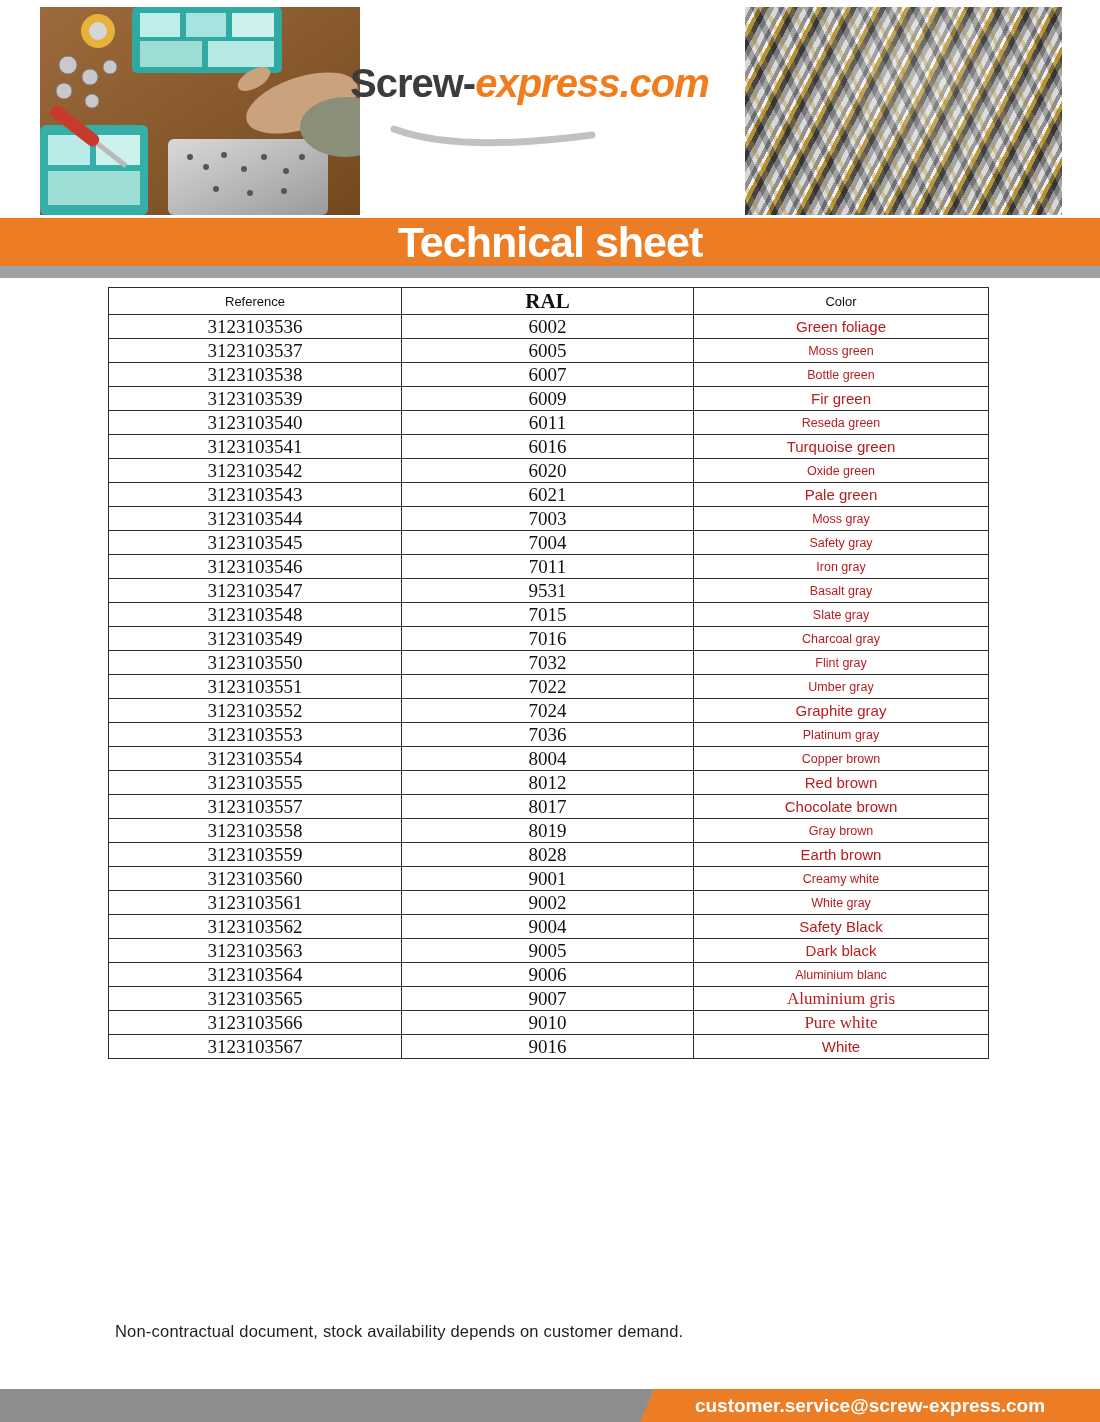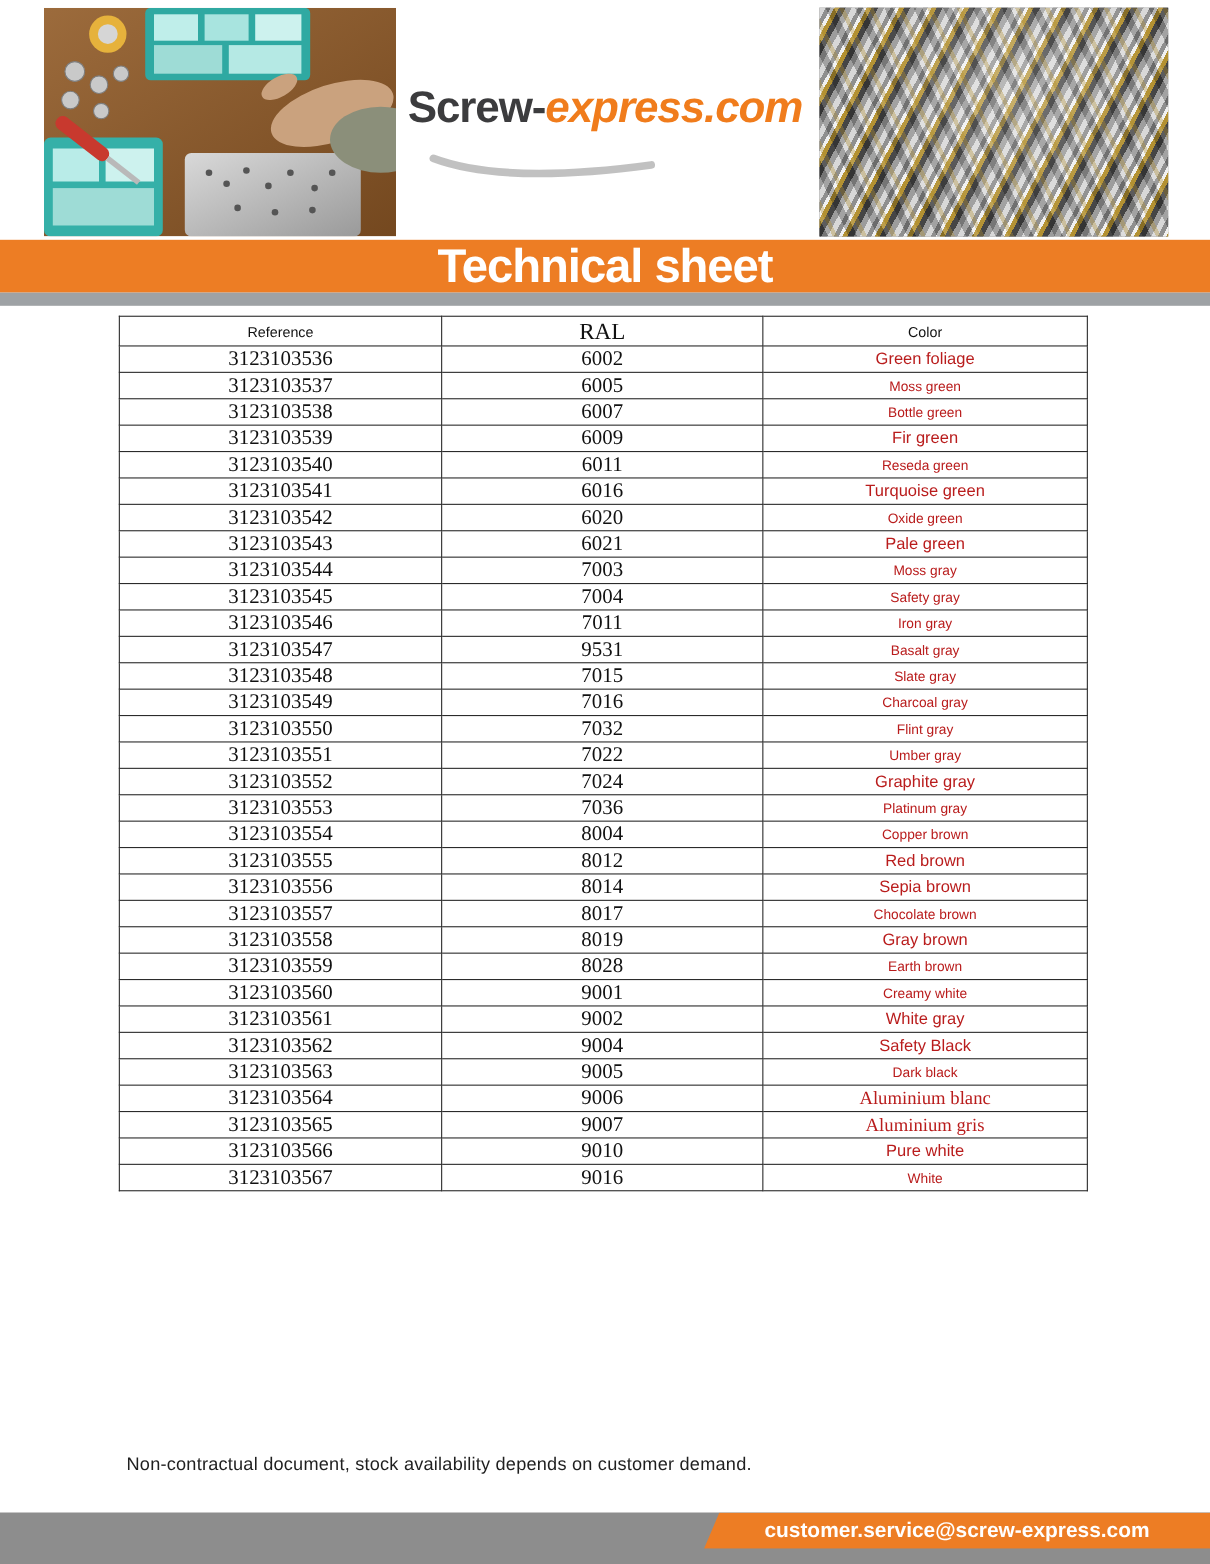--- a/index.html
+++ b/index.html
@@ -26,7 +26,7 @@
   }
 
   
-  .logo-wrap{position:absolute;left:350px;top:76px;width:400px;text-align:center;}
+  .logo-wrap{position:absolute;left:350px;top:61px;width:400px;}
   .logo-line{font-weight:bold;font-size:40px;letter-spacing:-1px;white-space:nowrap;}
   .logo-dark{color:#3c3c3e;}
   .logo-orange{color:#f07c1c;font-style:italic;}

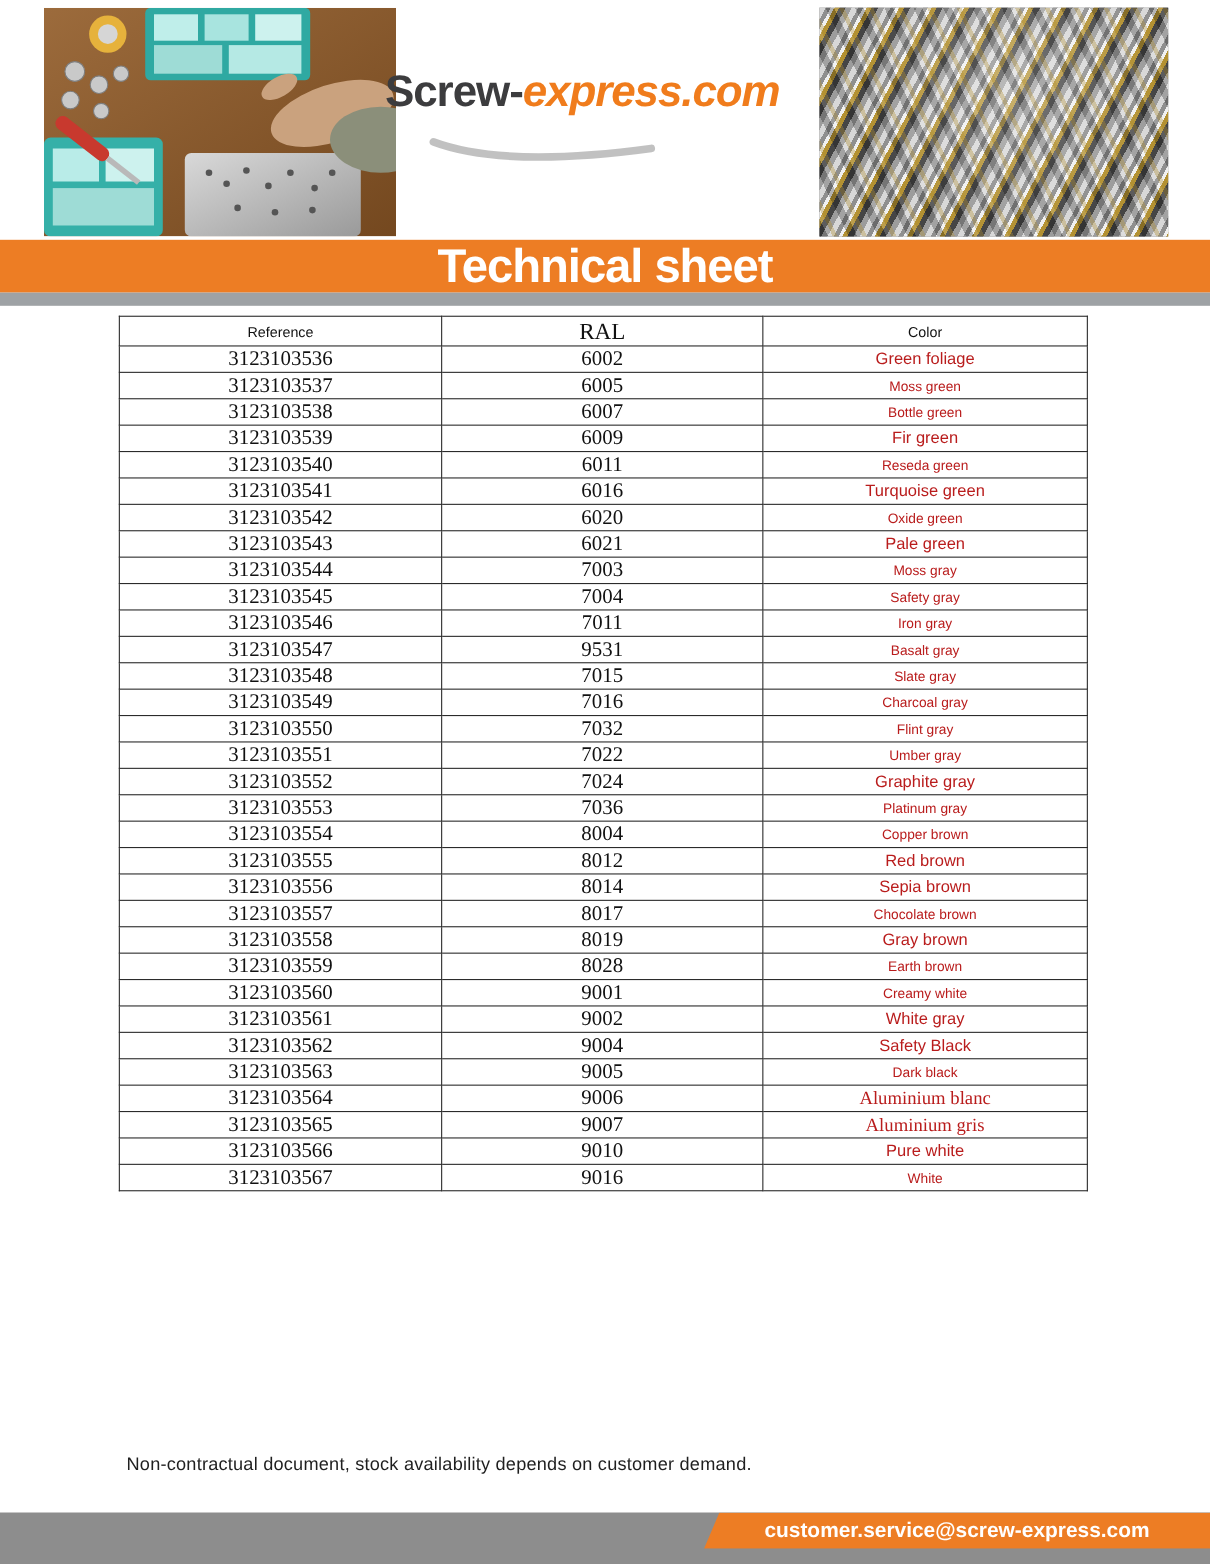--- a/index.html
+++ b/index.html
@@ -52,7 +52,7 @@
     border:1px solid #2b2b2b;text-align:center;padding:0;overflow:hidden;white-space:nowrap;
   }
   .th-small{font-family:"Liberation Sans",sans-serif;font-size:13px;font-weight:400;height:26px;color:#111;}
-  .th-ral{font-family:"Liberation Serif",serif;font-size:21px;font-weight:400;height:26px;color:#111;}
+  .th-ral{font-family:"Liberation Serif",serif;font-size:21px;font-weight:700;height:26px;color:#111;}
   .cell-ref,.cell-ral{font-family:"Liberation Serif",serif;font-size:19px;height:23px;color:#111;}
   .cell-color{font-family:"Liberation Sans",sans-serif;font-size:12.5px;color:#b91c1c;}
   

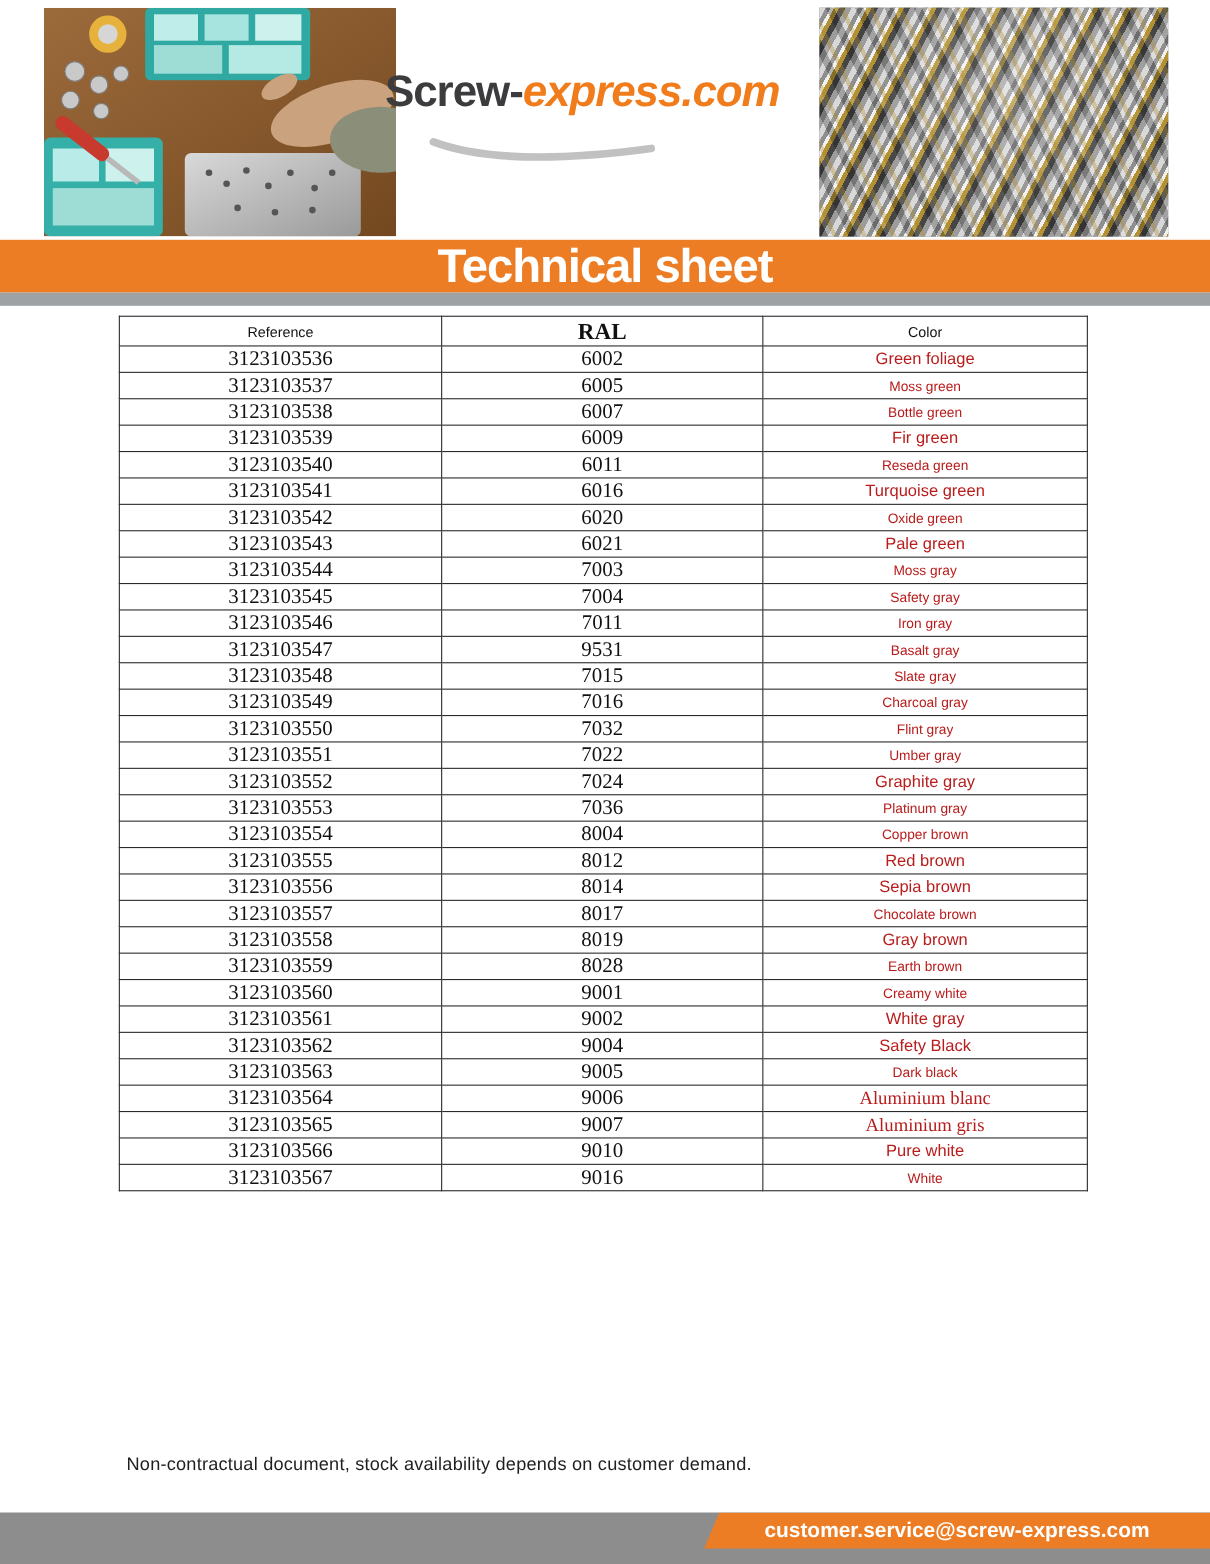--- a/index.html
+++ b/index.html
@@ -278,11 +278,6 @@
           <td class="cell-color">Red brown</td>
         </tr>
         <tr>
-          <td class="cell-ref">3123103556</td>
-          <td class="cell-ral">8014</td>
-          <td class="cell-color">Sepia brown</td>
-        </tr>
-        <tr>
           <td class="cell-ref">3123103557</td>
           <td class="cell-ral">8017</td>
           <td class="cell-color">Chocolate brown</td>

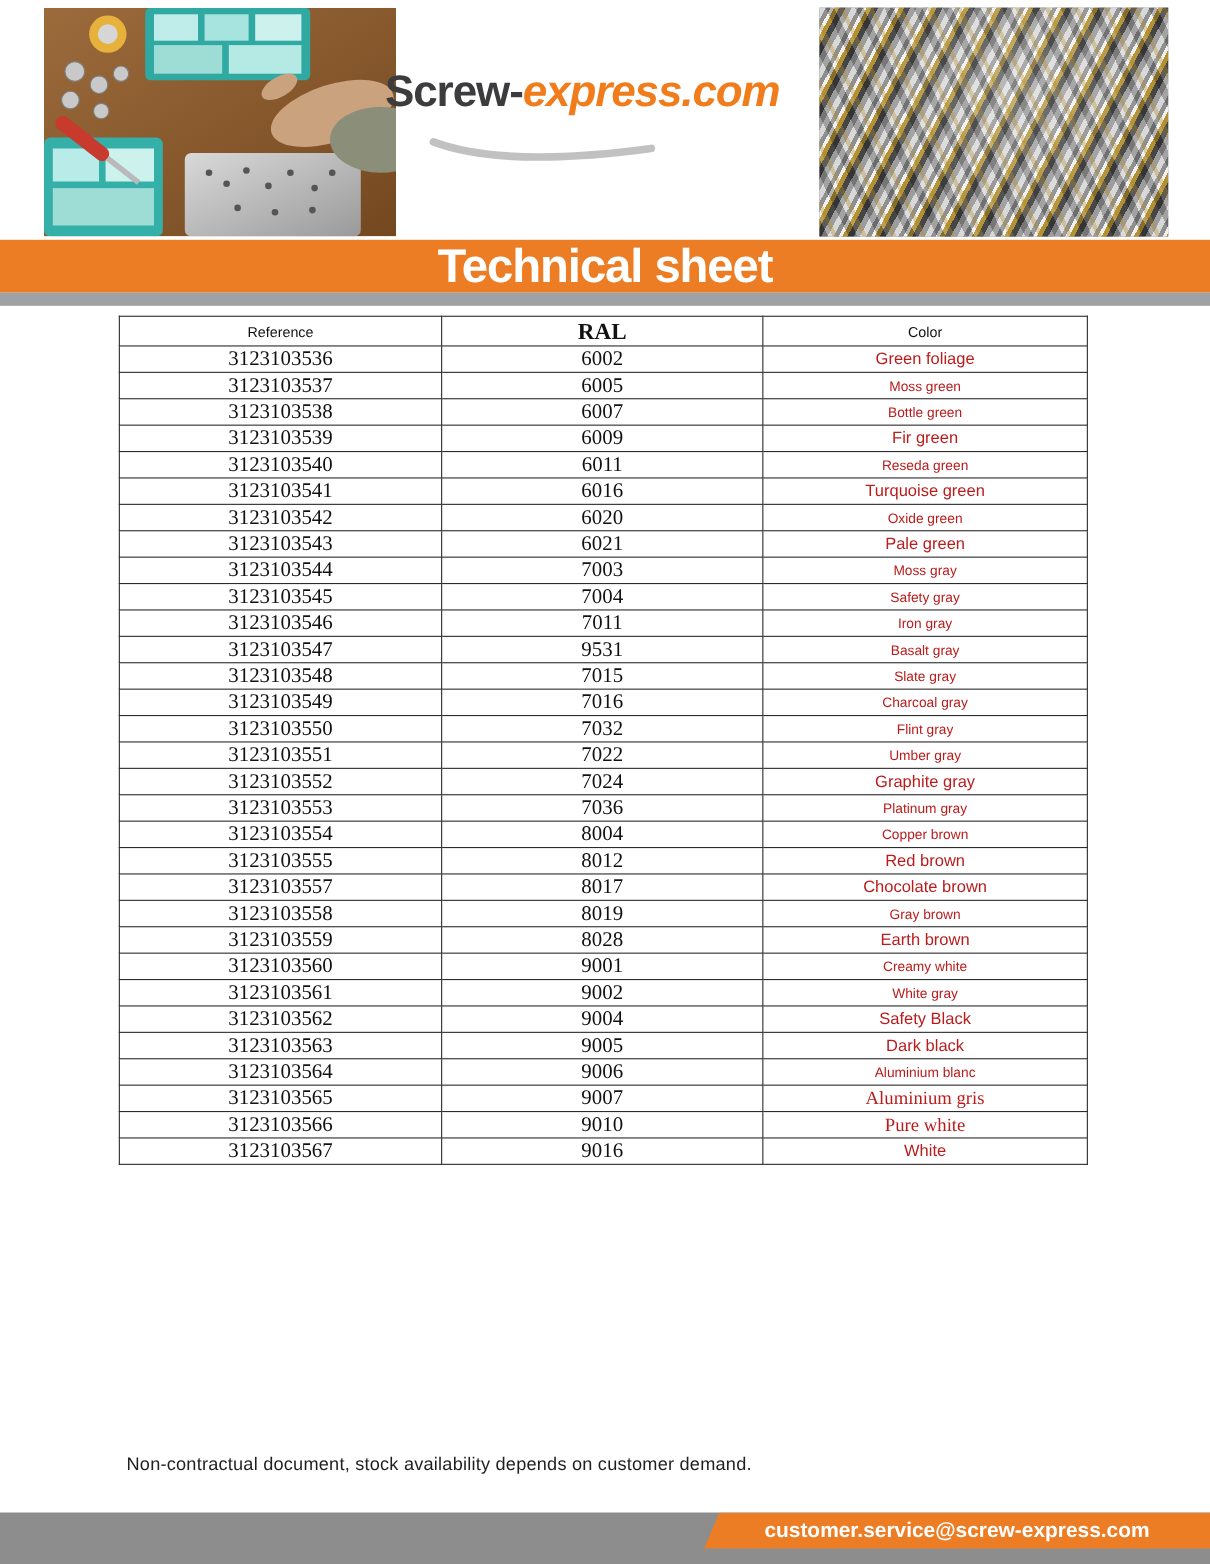--- a/index.html
+++ b/index.html
@@ -77,7 +77,7 @@
   }
 
   
-  .footer{position:absolute;left:0;bottom:0;width:1100px;height:47px;background:#8d8d8d;}
+  .footer{position:absolute;left:0;bottom:0;width:1100px;height:33px;background:#8d8d8d;}
   .footer-orange{
     position:absolute;right:0;top:0;height:33px;width:460px;background:#ed7d24;
     clip-path:polygon(14px 0,100% 0,100% 100%,0 100%);

